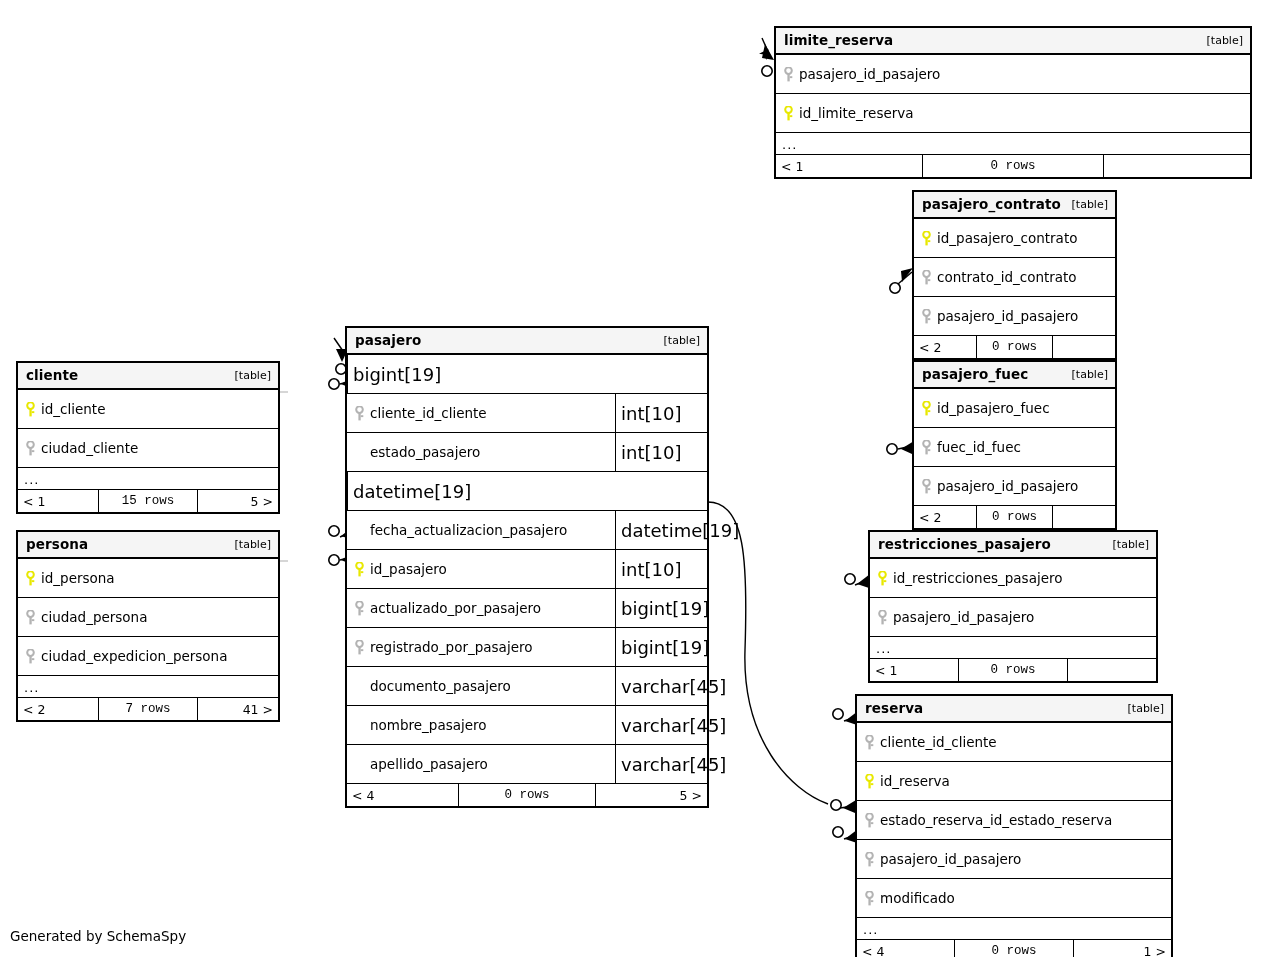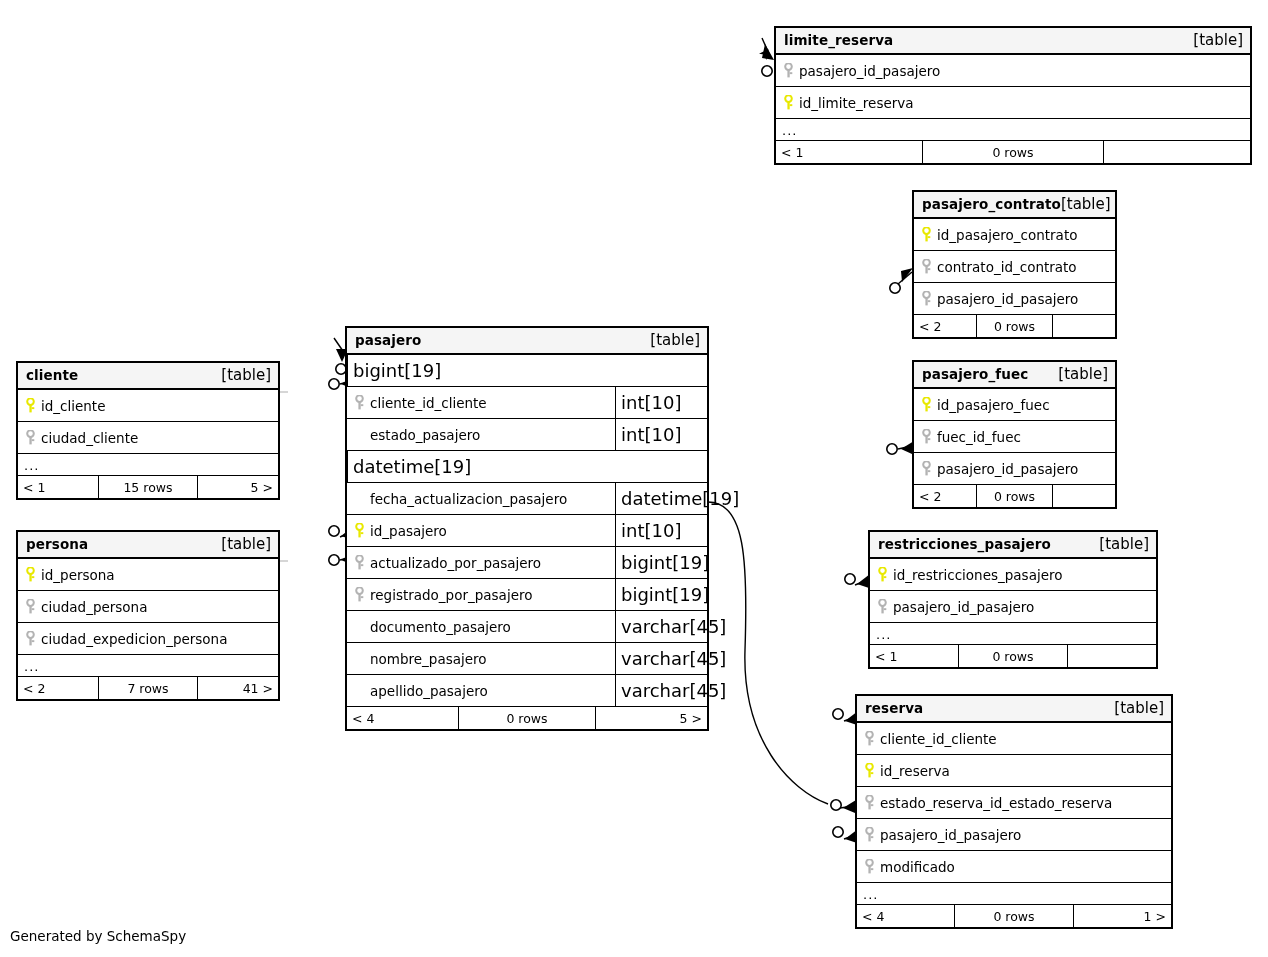--- a/index.html
+++ b/index.html
@@ -47,7 +47,7 @@
     letter-spacing: 0.1px;
   }
   .tbl-tag {
-    font-size: 15px;
+    font-size: 11px;
     color: #000;
     font-weight: normal;
   }

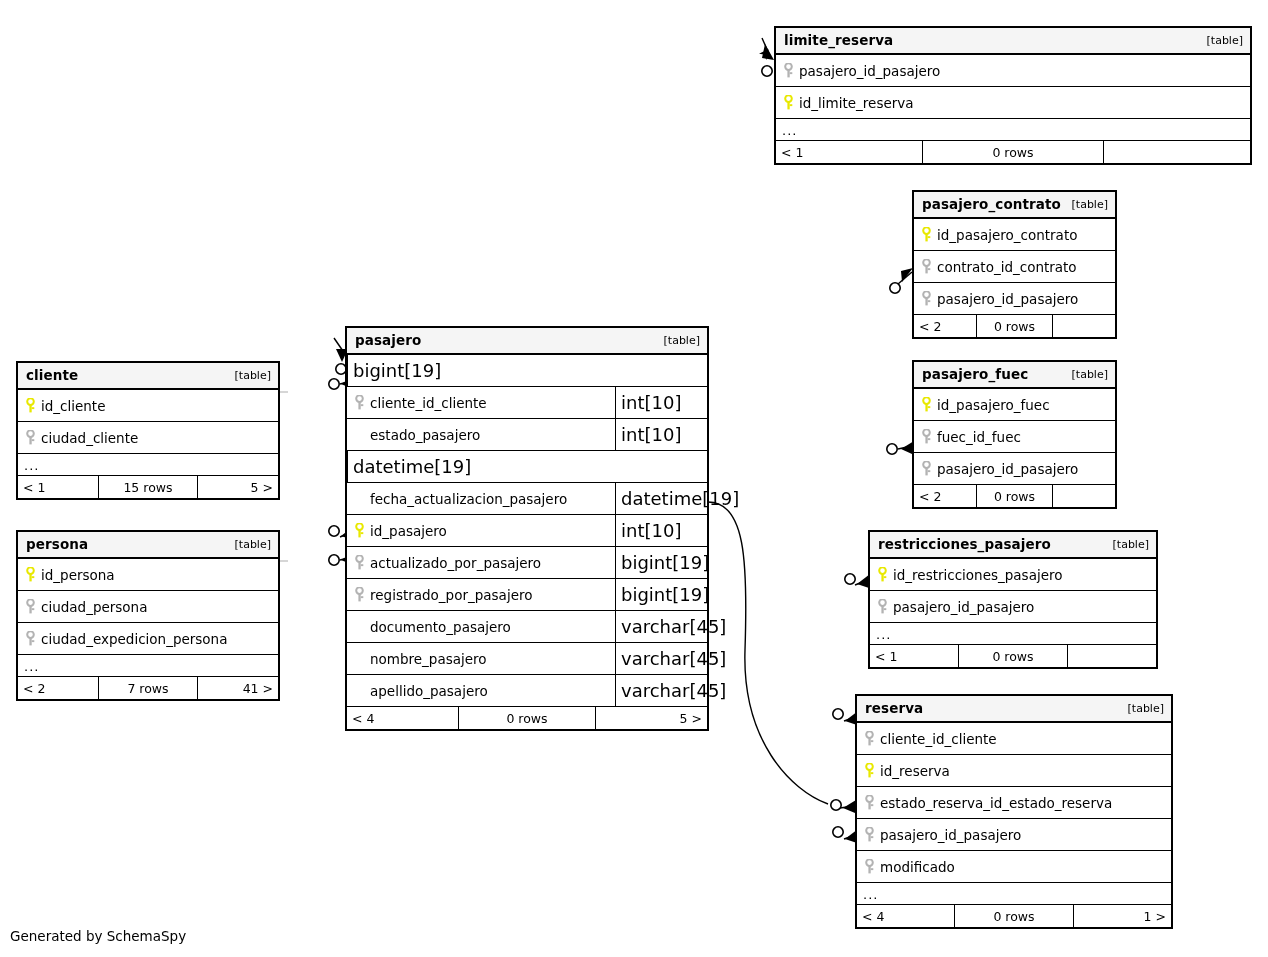--- a/index.html
+++ b/index.html
@@ -56,7 +56,7 @@
     display: flex;
     align-items: stretch;
     border-bottom: 1px solid #000000;
-    height: 32px;
+    height: 39px;
   }
   .tbl-row:last-of-type { border-bottom: 2px solid #000000; }
   .tbl-row.ellipsis-row { height: 22px; }

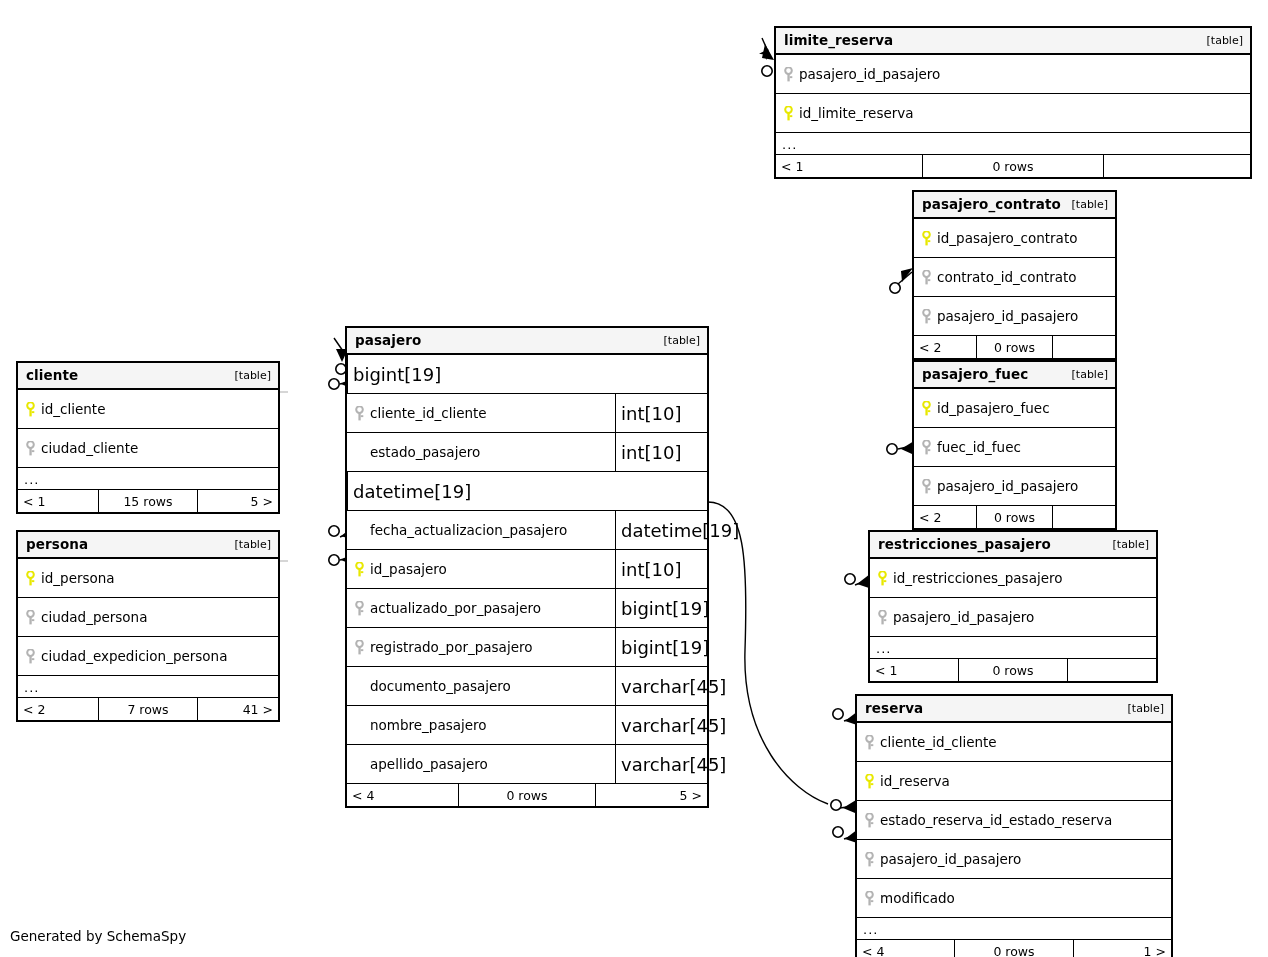--- a/index.html
+++ b/index.html
@@ -114,7 +114,7 @@
   }
   .foot-cell:first-child { border-left: none; }
   .foot-left  { flex: 1 1 0; justify-content: flex-start; }
-  .foot-mid   { flex: 1.25 1 0; justify-content: center; }
+  .foot-mid   { flex: 1.25 1 0; justify-content: center; font-family: Liberation Mono, monospace; }
   .foot-right { flex: 1 1 0; justify-content: flex-end; }
 
   .credit {

